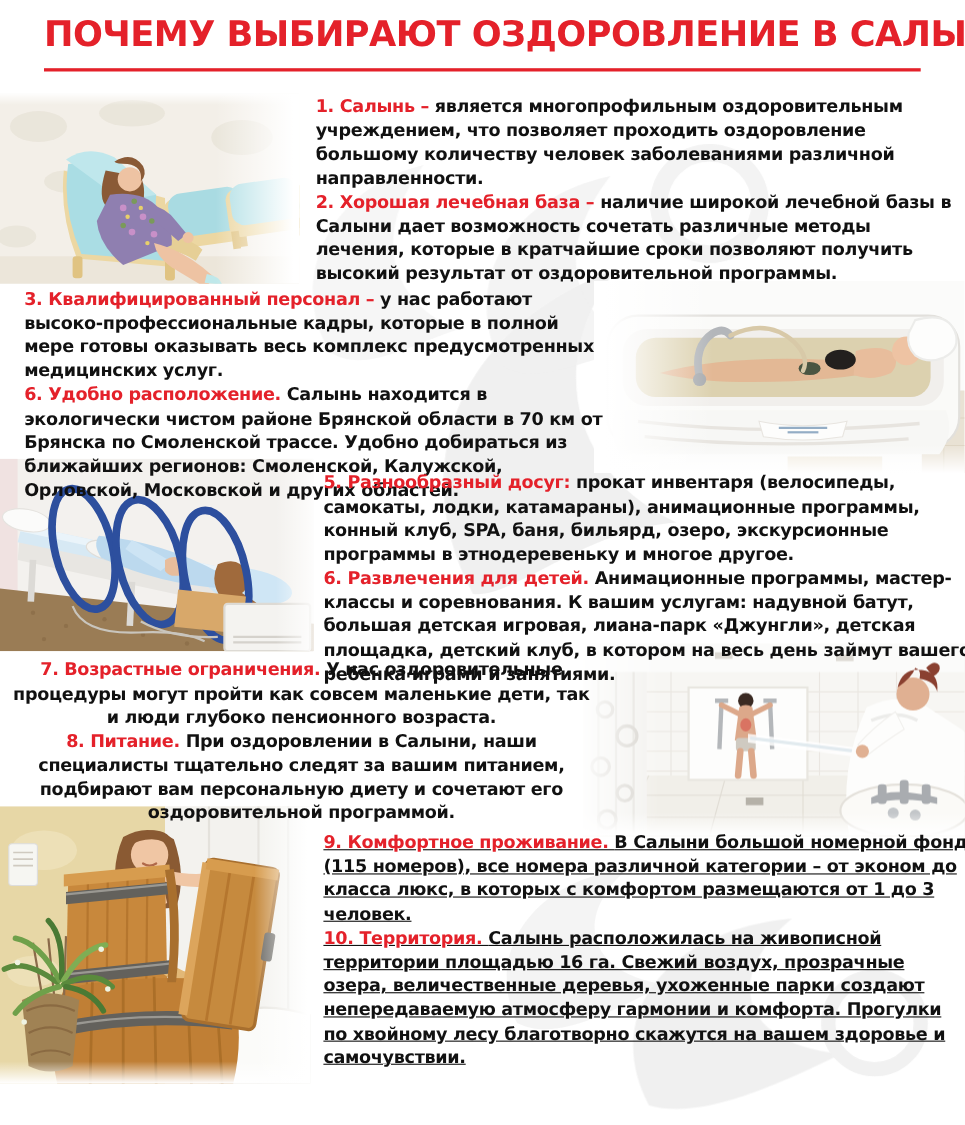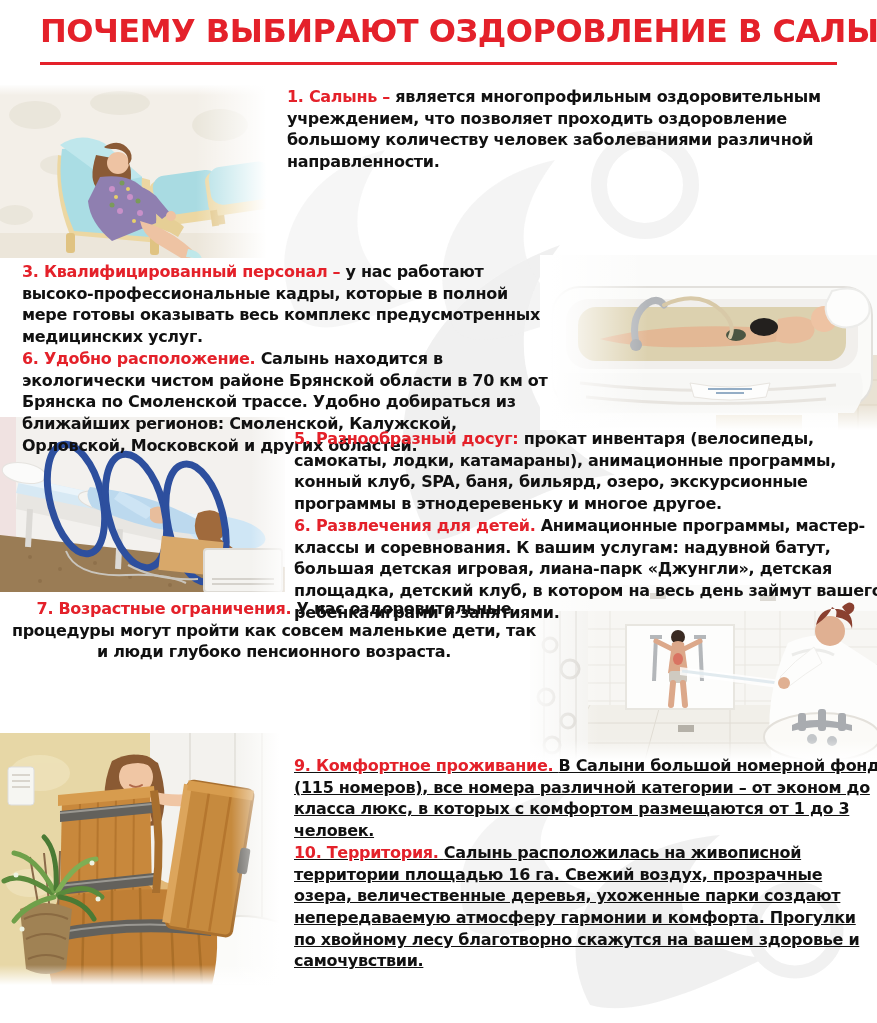--- a/index.html
+++ b/index.html
@@ -126,6 +126,7 @@
 
   <div class="tblock b1">
       <p class="item"><span class="lead">1.  Салынь – </span><span class="btxt">является многопрофильным оздоровительным учреждением, что позволяет проходить оздоровление большому количеству человек заболеваниями различной направленности.</span></p>
+      <p class="item"><span class="lead">2. Хорошая лечебная база – </span><span class="btxt">наличие широкой лечебной базы в Салыни дает возможность сочетать различные методы лечения, которые в кратчайшие сроки позволяют получить высокий результат от оздоровительной программы.</span></p>
     </div>
 
   <div class="tblock b2">

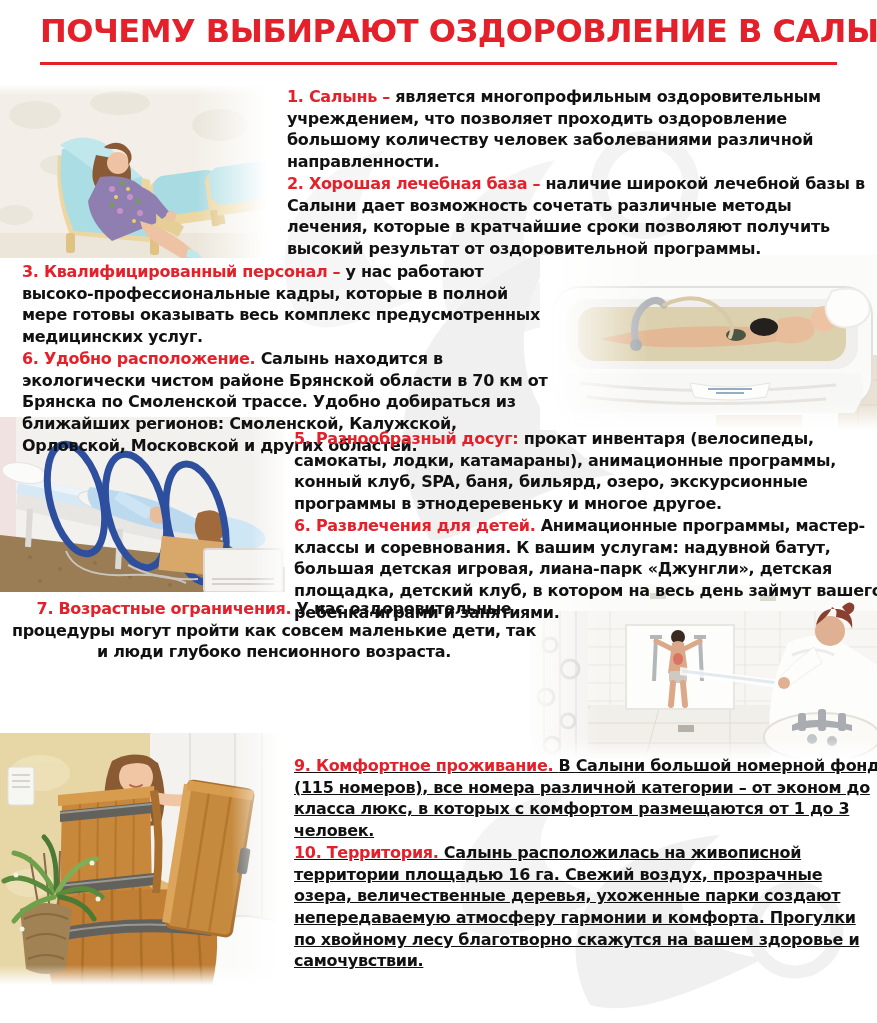--- a/index.html
+++ b/index.html
@@ -237,6 +237,7 @@
 
   <div class="tblock b4">
       <p class="item"><span class="lead">7. Возрастные ограничения. </span><span class="btxt">У нас оздоровительные процедуры могут пройти как совсем маленькие дети, так и люди глубоко пенсионного возраста.</span></p>
+      <p class="item"><span class="lead">8. Питание. </span><span class="btxt">При оздоровлении в Салыни, наши специалисты тщательно следят за вашим питанием, подбирают вам персональную диету и сочетают его оздоровительной программой.</span></p>
     </div>
 
   <figure class="photo p4" style="margin:0">

